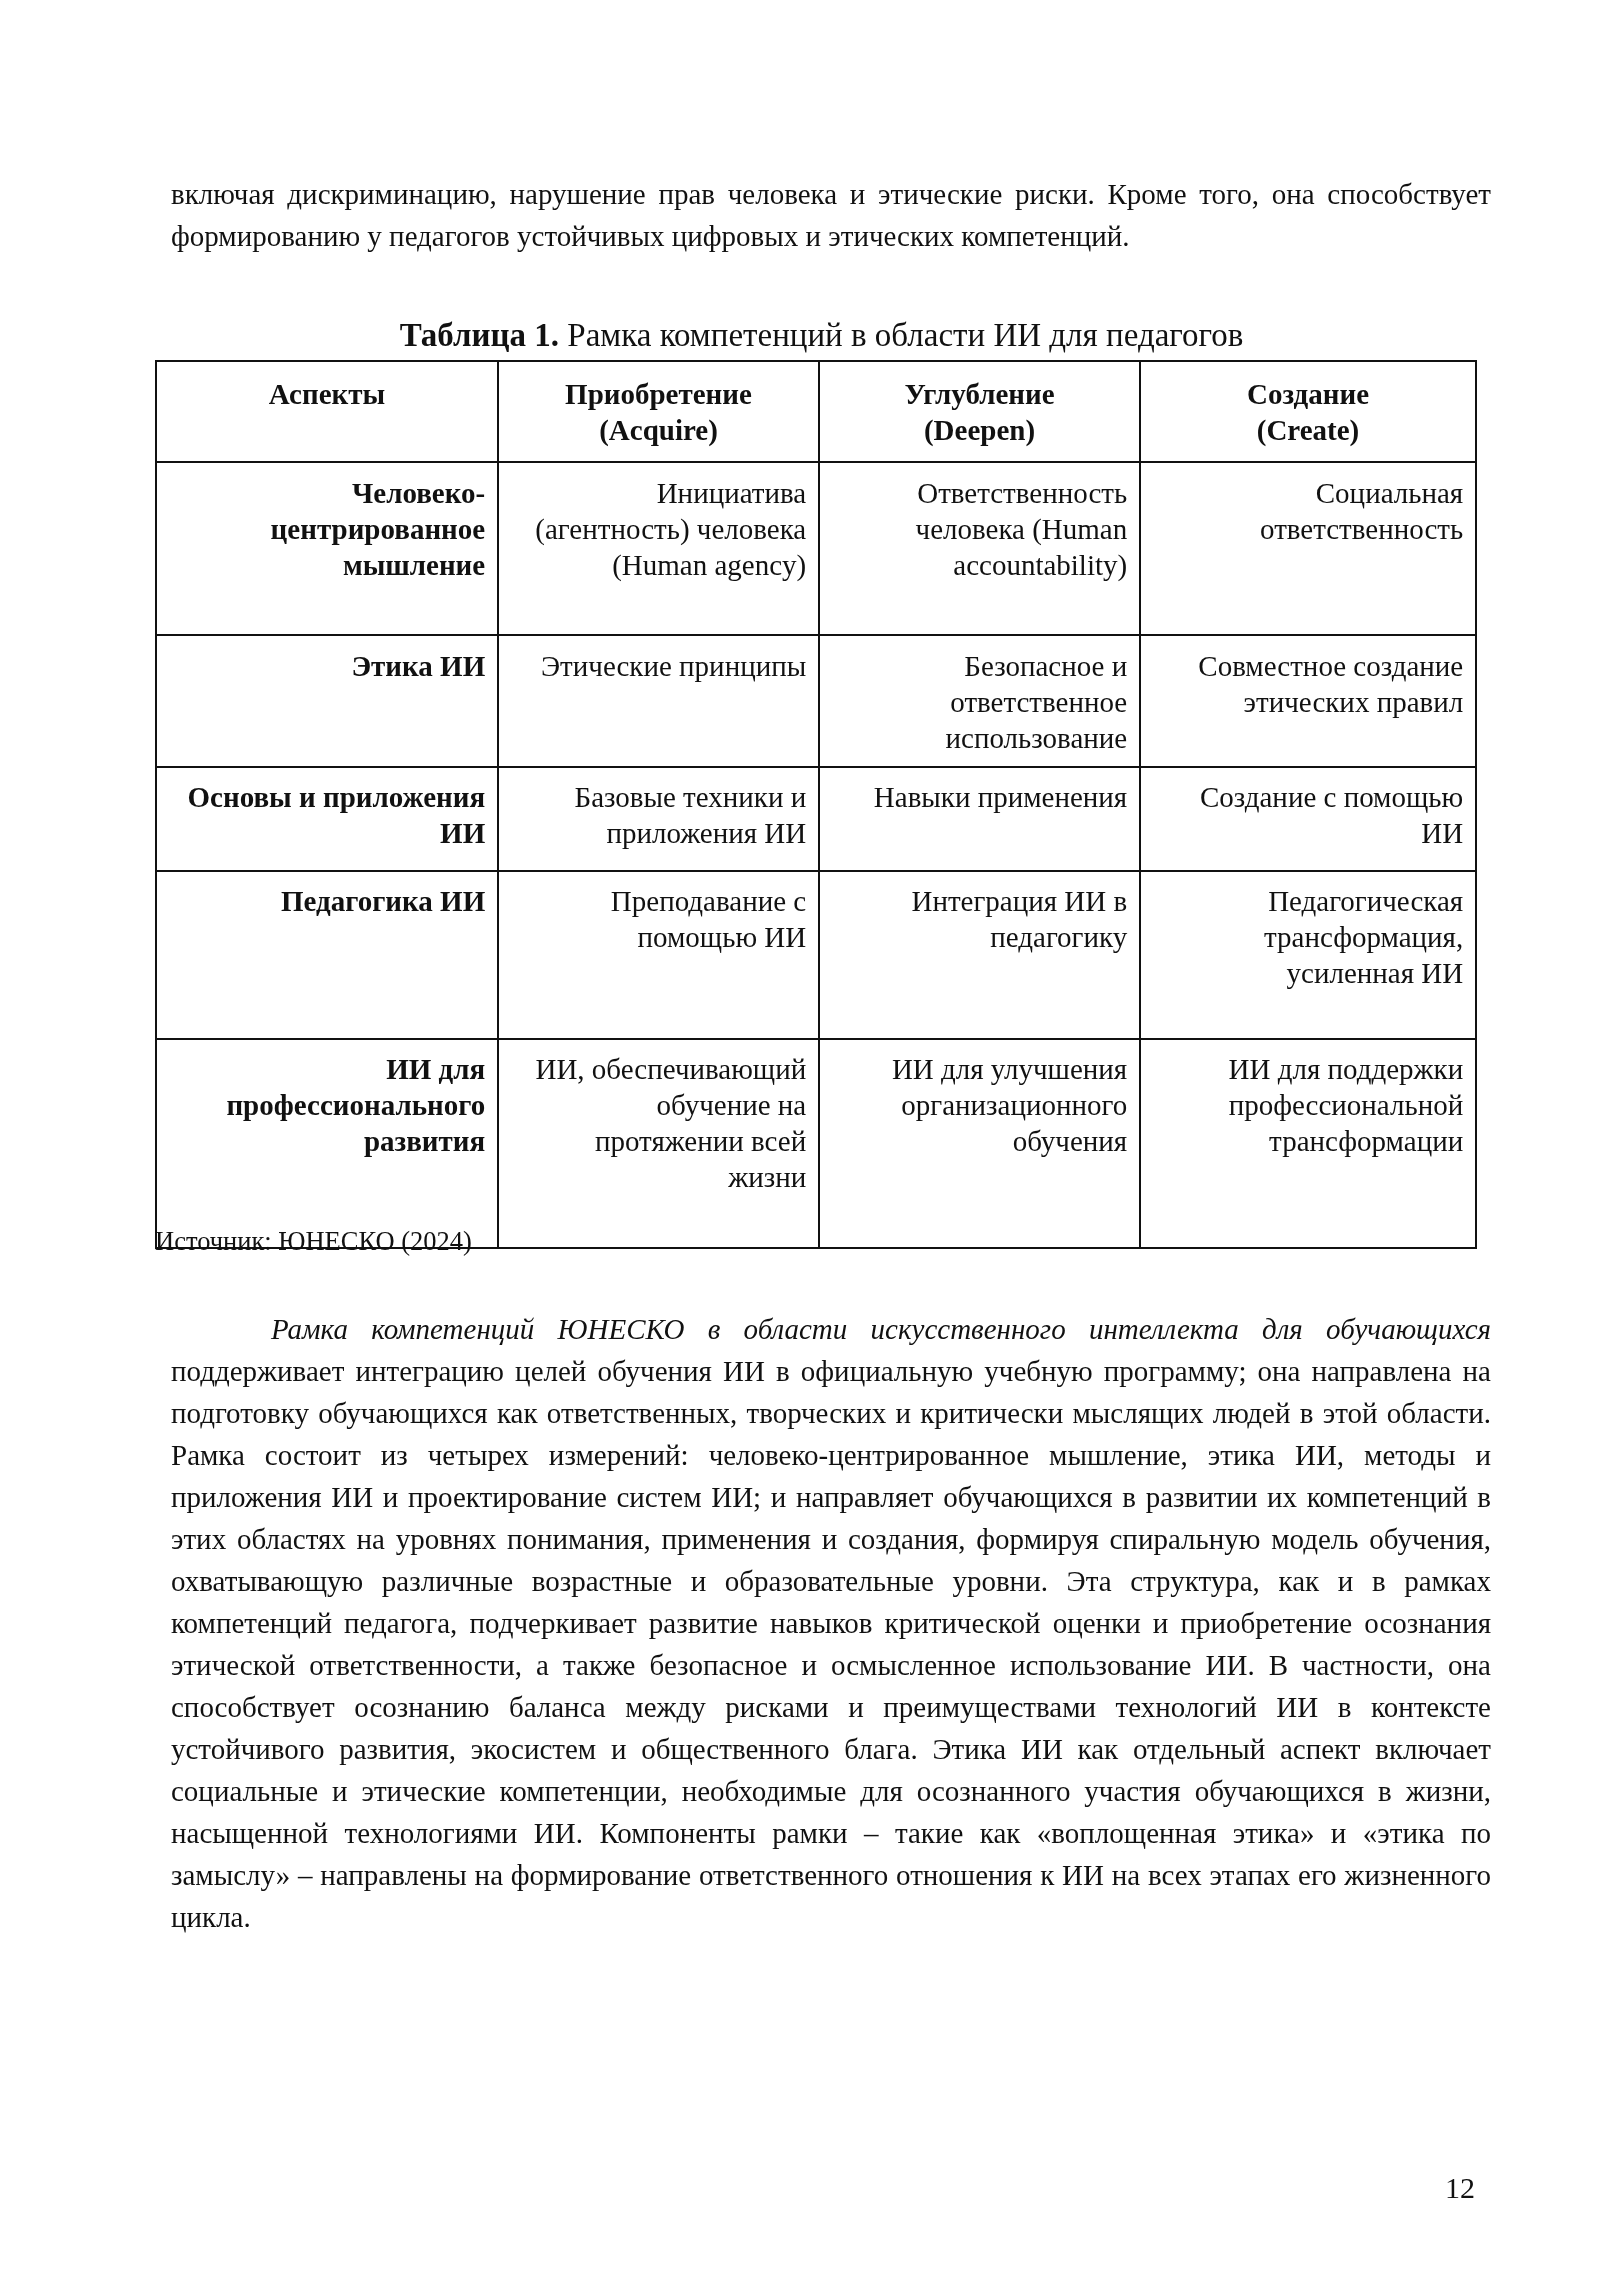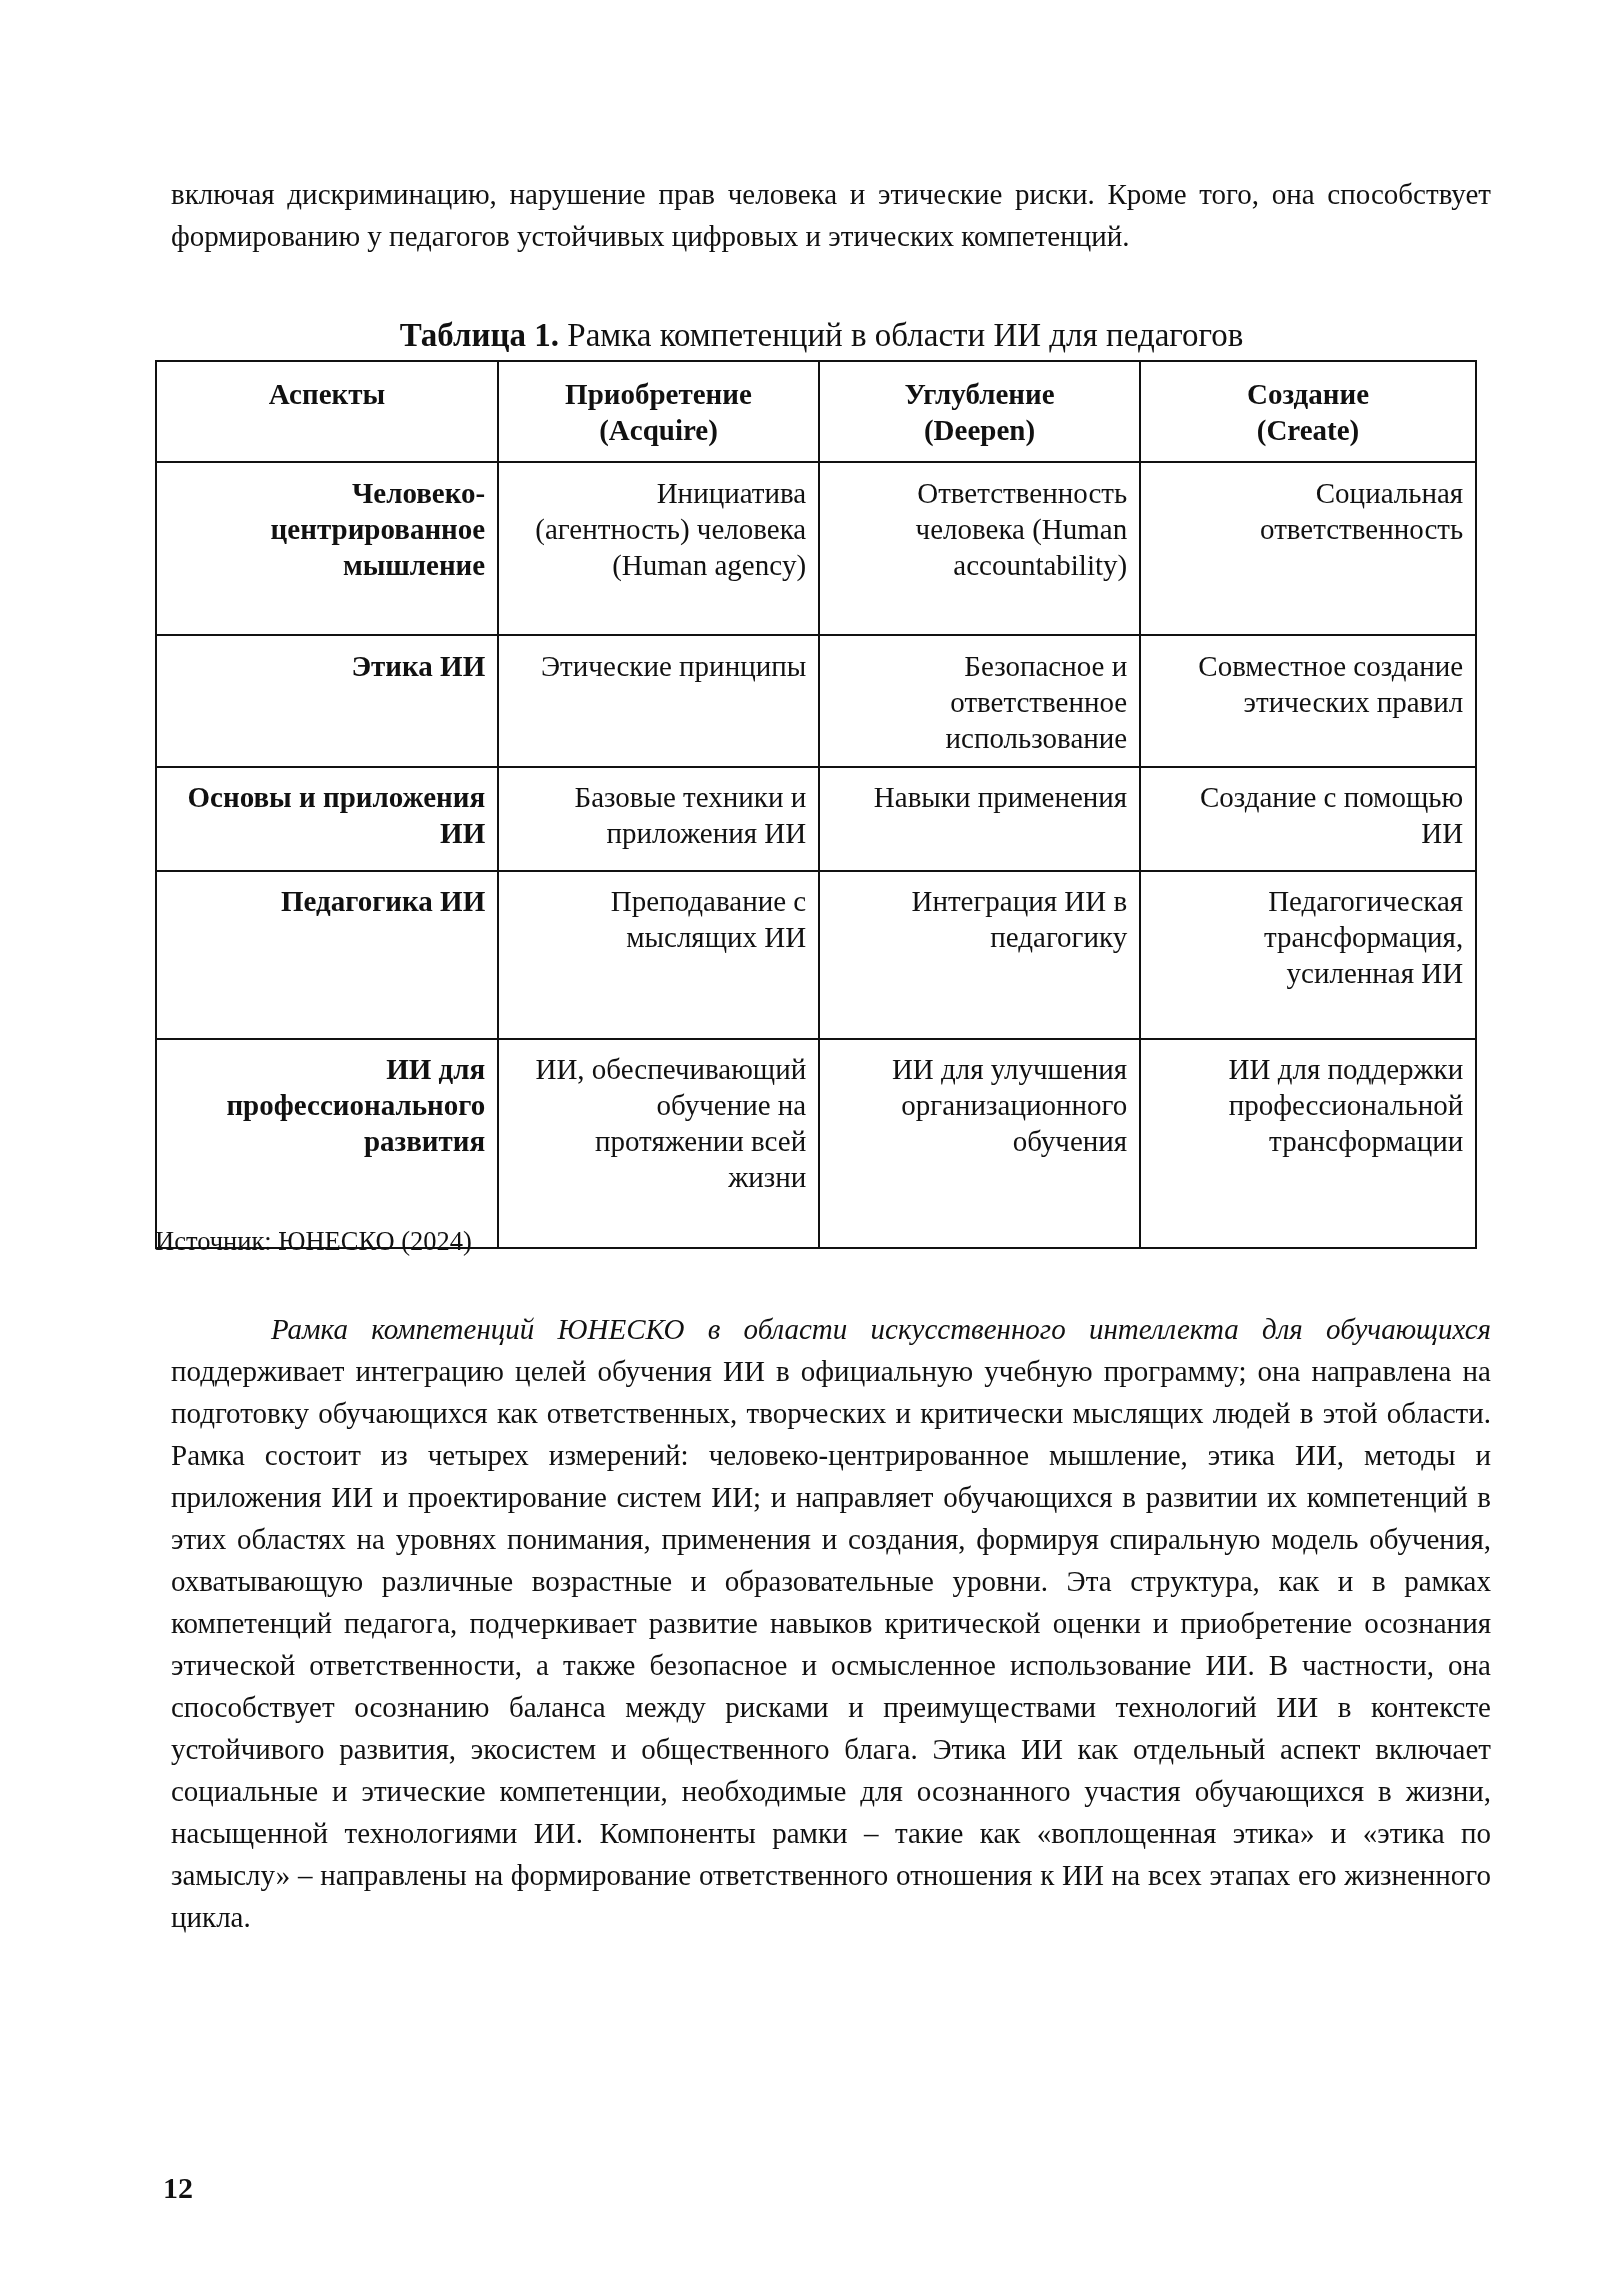--- a/index.html
+++ b/index.html
@@ -75,7 +75,7 @@
       </tr>
       <tr class="r4">
         <td class="aspect">Педагогика ИИ</td>
-        <td>Преподавание с мыслящих ИИ</td>
+        <td>Преподавание с помощью ИИ</td>
         <td>Интеграция ИИ в педагогику</td>
         <td>Педагогическая трансформация, усиленная ИИ</td>
       </tr>

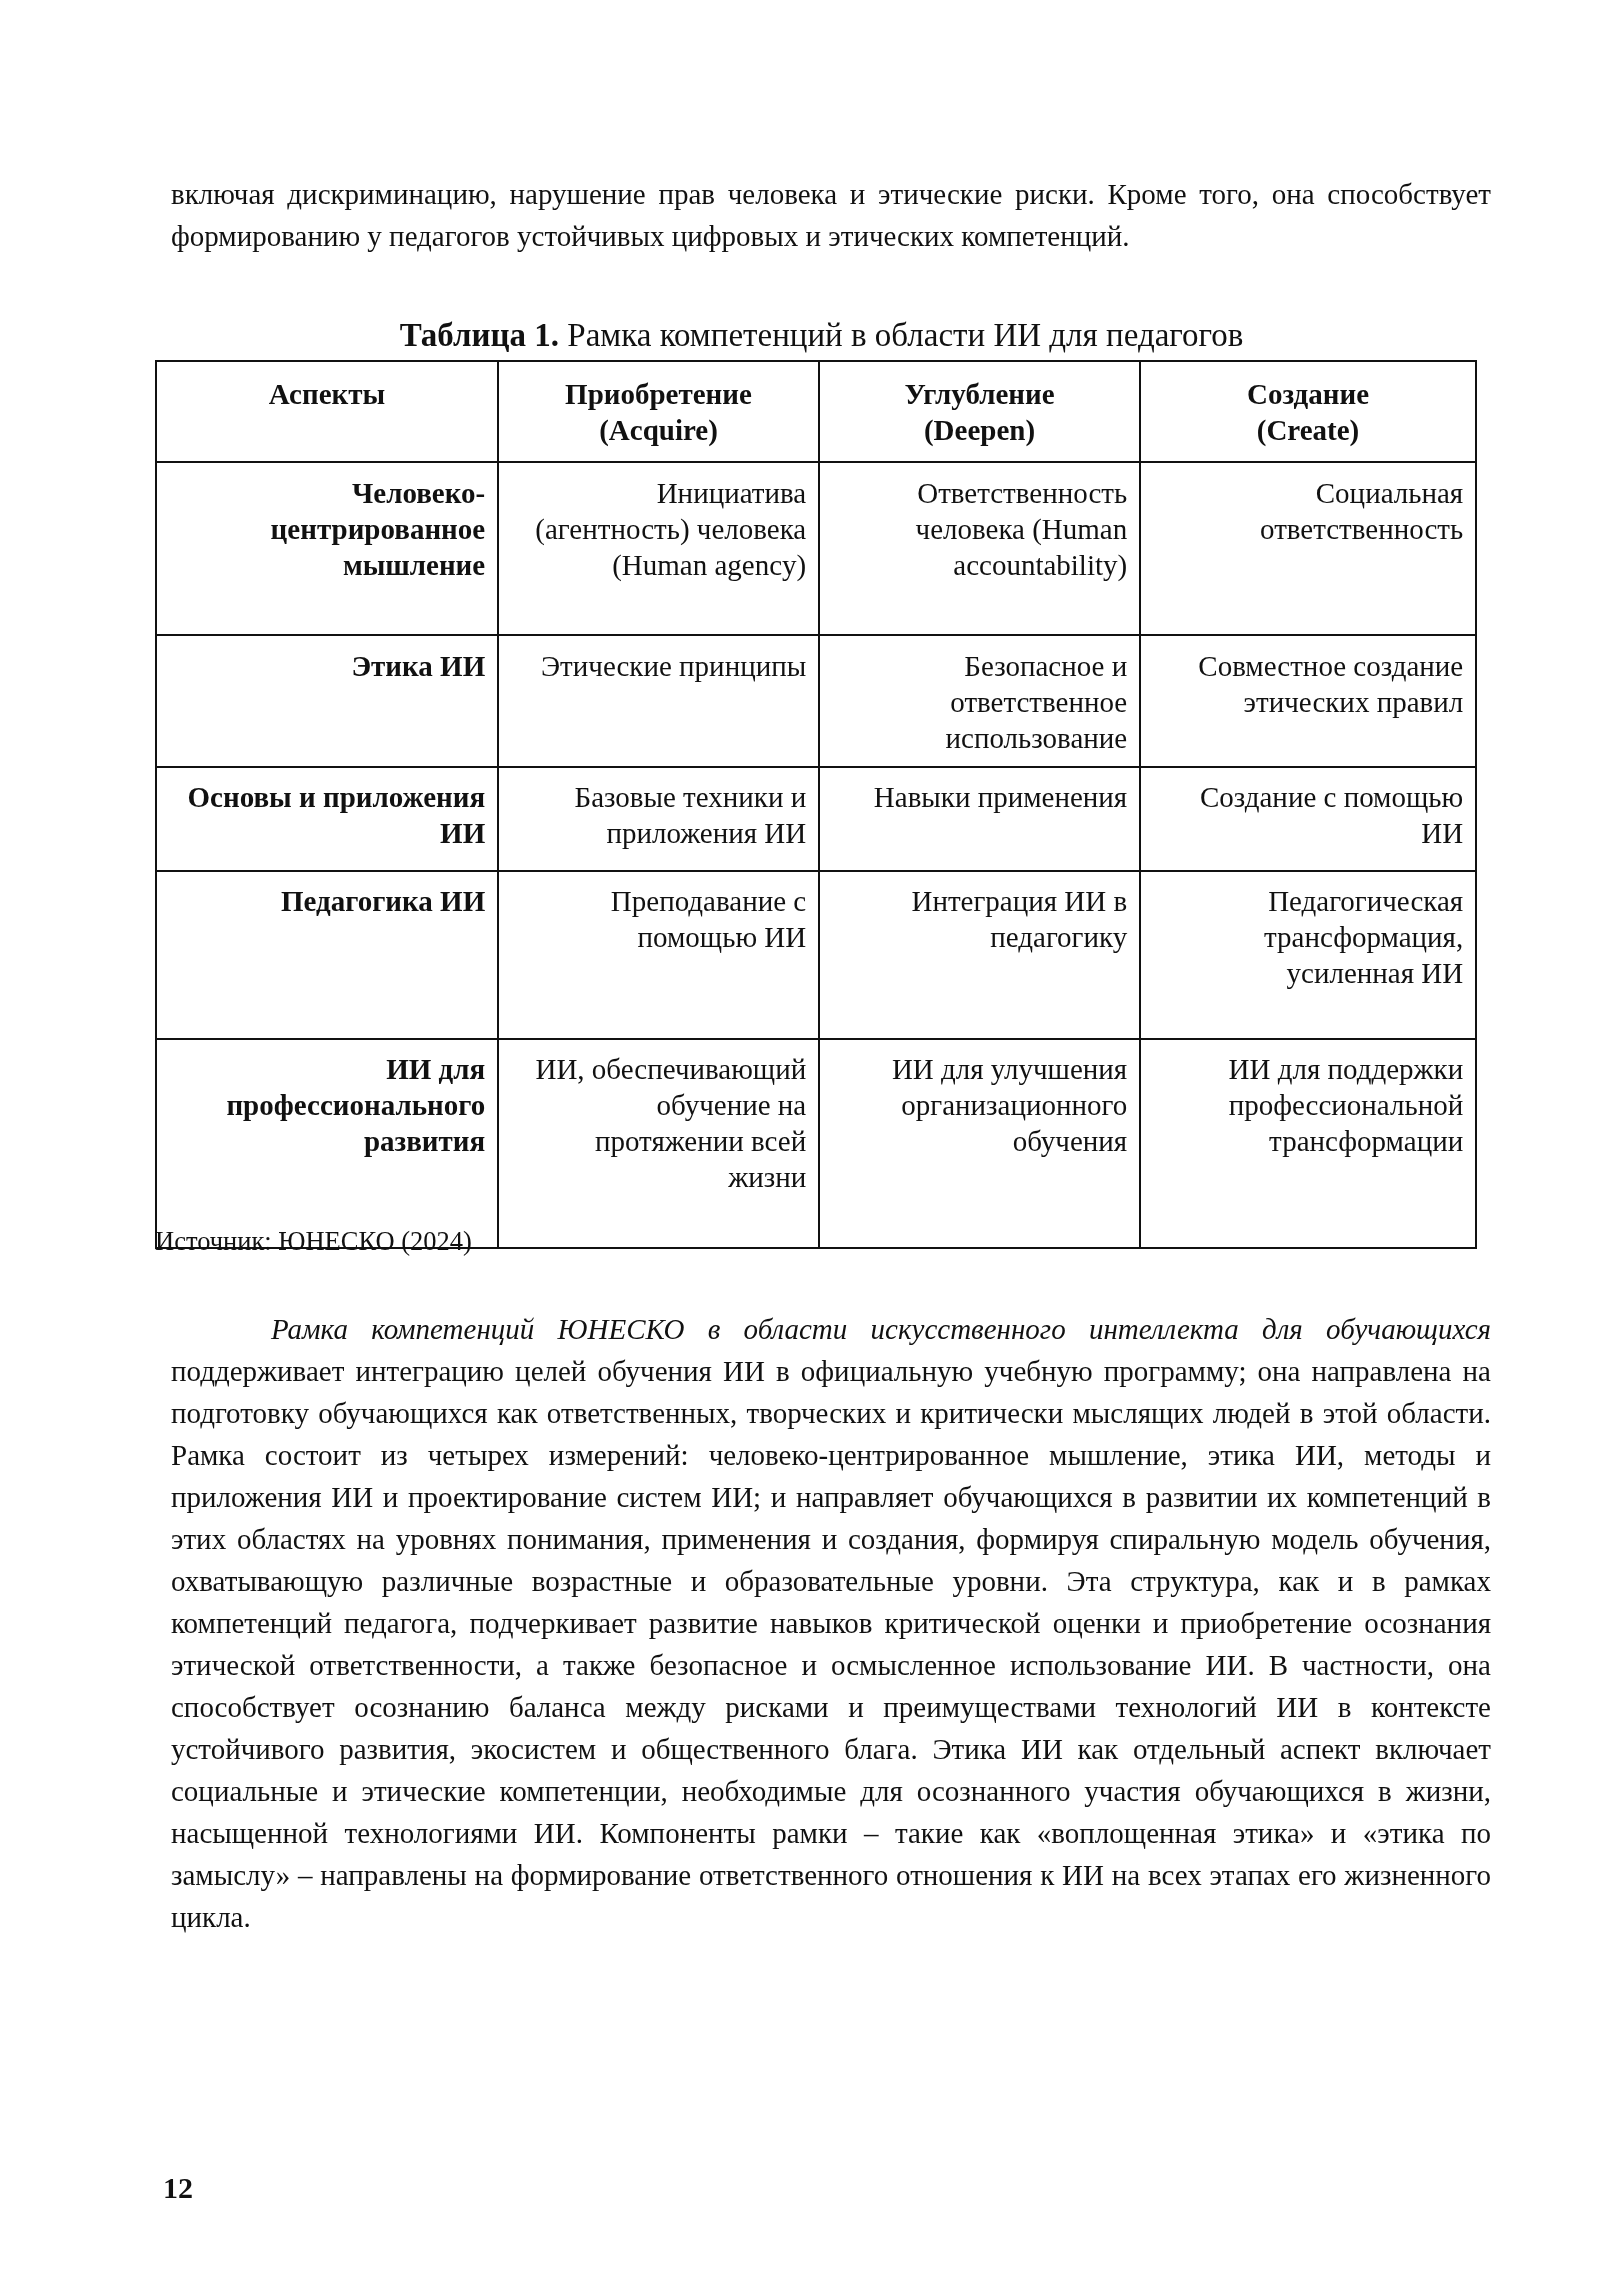--- a/index.html
+++ b/index.html
@@ -24,8 +24,8 @@
   #source { position: absolute; top: 1225px; left: 0; font-size: 26.5px; line-height: 33px; }
   #body { position: absolute; top: 1292px; left: 0; width: 1320px; }
   .indent { display: inline-block; width: 100px; }
-  #pagenum { position: absolute; top: 2171px; left: 8px; width: 1320px; text-align: left;
-             font-size: 30px; font-weight: bold; }
+  #pagenum { position: absolute; top: 2171px; left: 0; width: 1320px; text-align: right;
+             font-size: 30px; }
   .it { font-style: italic; }
 </style>
 </head>

